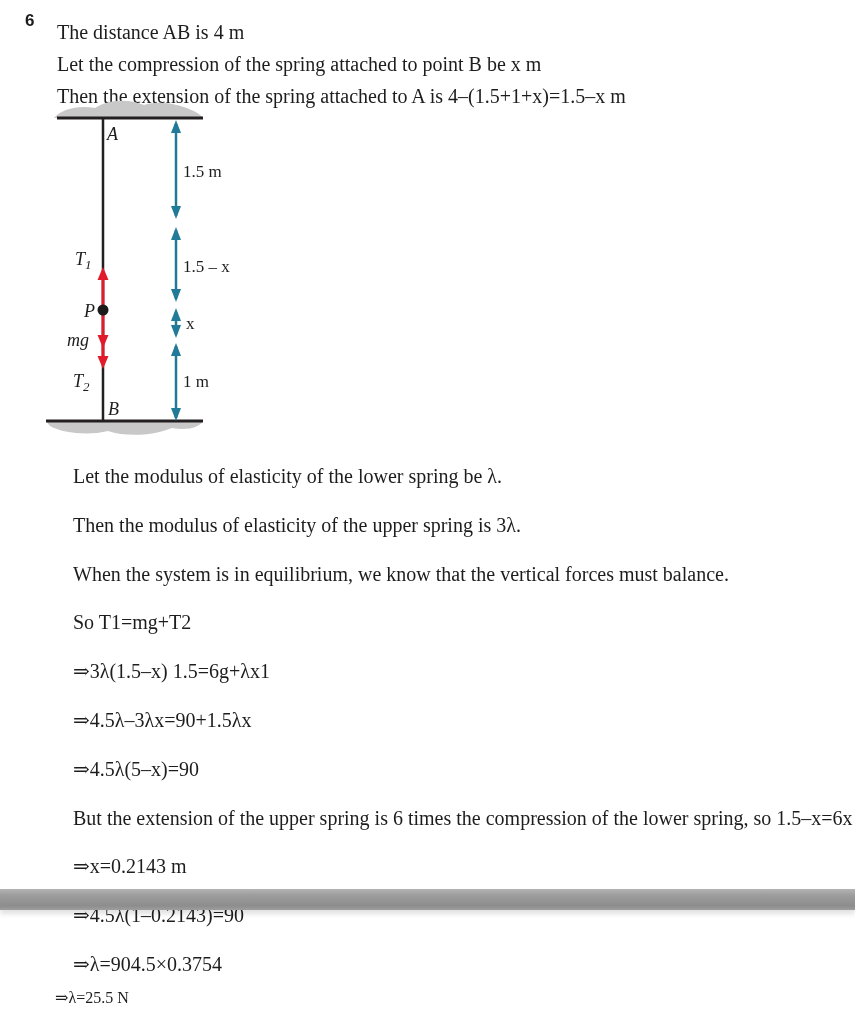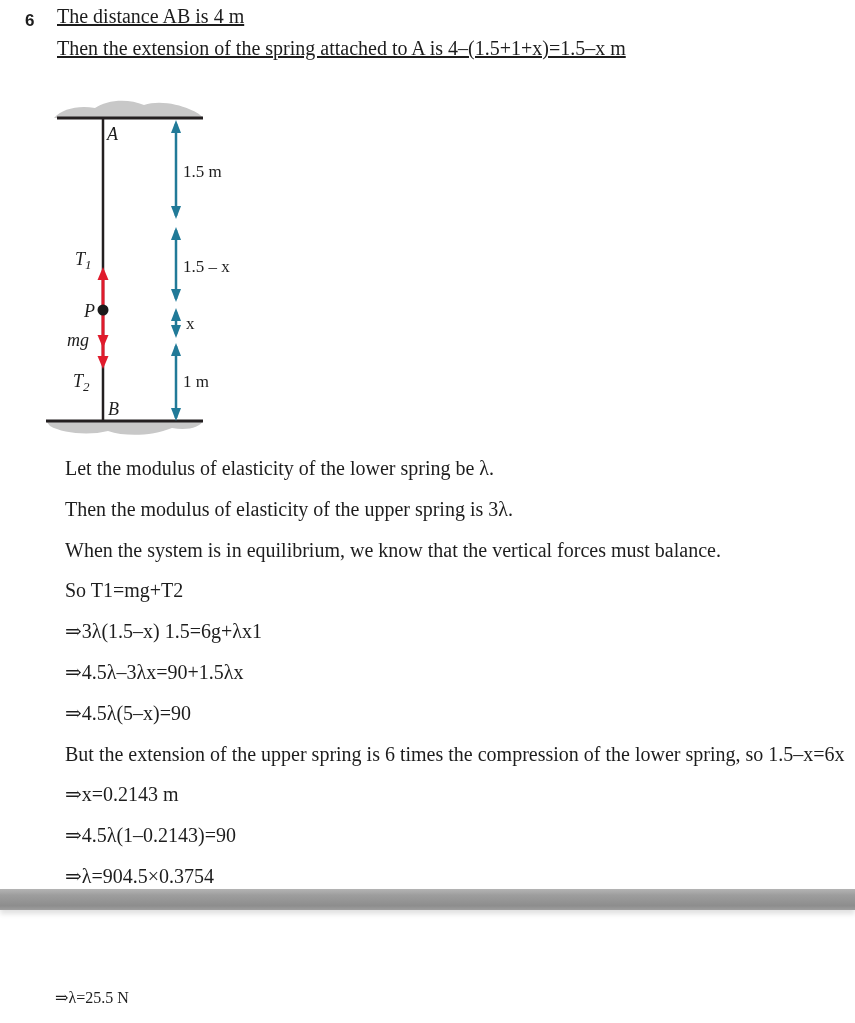--- a/index.html
+++ b/index.html
@@ -14,7 +14,7 @@
     font-family:"Liberation Sans", "DejaVu Sans", sans-serif;
     font-weight:700; font-size:17px; line-height:32px;
   }
-  .intro { position:absolute; left:57px; top:0; width:780px;text-decoration:underline; }
+  .intro { position:absolute; left:57px; top:16px; width:780px; }
   .intro p { margin:0; font-size:20px; line-height:32px; height:32px; white-space:nowrap; }
   .diagram { position:absolute; left:40px; top:96px; }
   .solution { position:absolute; left:57px; top:444px; width:790px; }

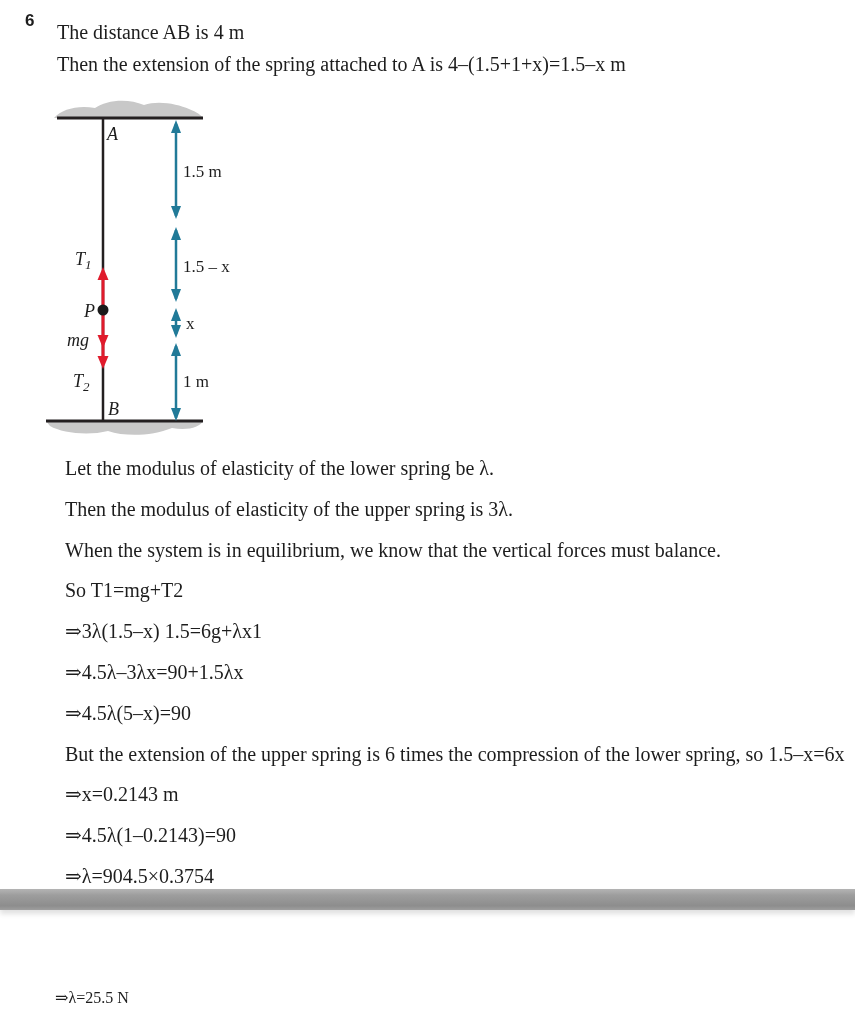--- a/index.html
+++ b/index.html
@@ -42,6 +42,7 @@
 
   <div class="intro">
     <p>The distance AB is 4 m</p>
+    <p>Let the compression of the spring attached to point B be x m</p>
     <p>Then the extension of the spring attached to A is 4–(1.5+1+x)=1.5–x m</p>
   </div>
 

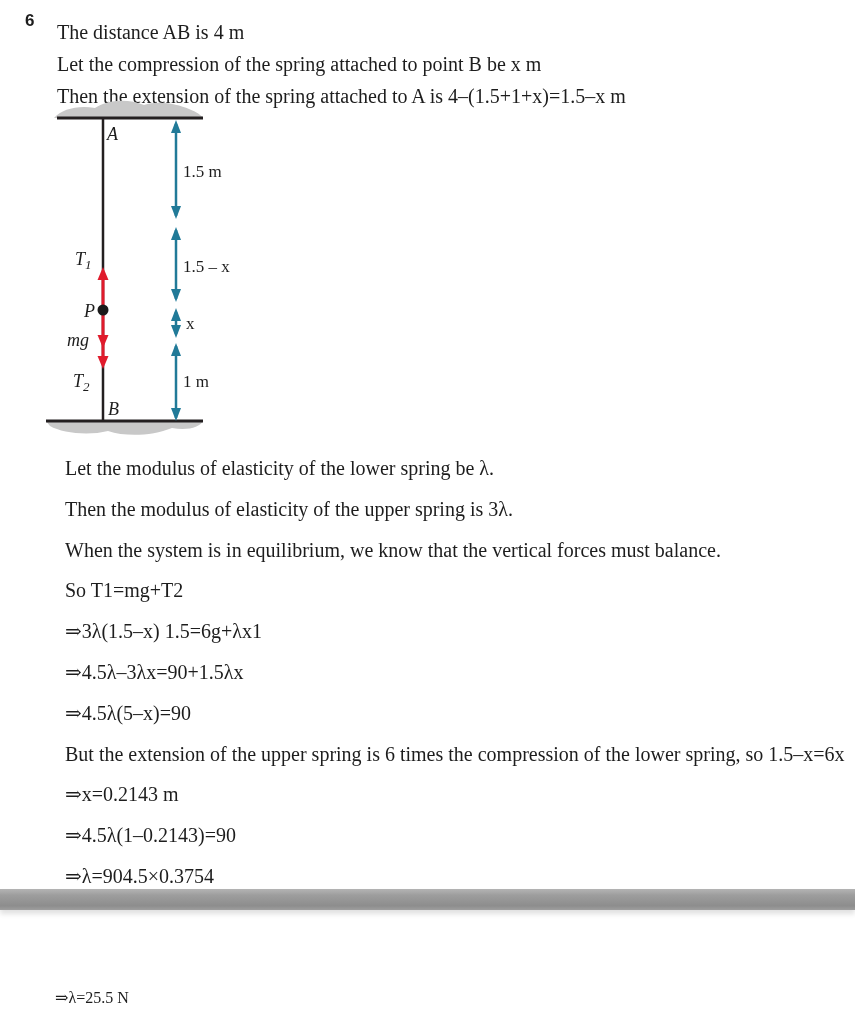--- a/index.html
+++ b/index.html
@@ -18,7 +18,7 @@
   .intro p { margin:0; font-size:20px; line-height:32px; height:32px; white-space:nowrap; }
   .diagram { position:absolute; left:40px; top:96px; }
   .solution { position:absolute; left:57px; top:444px; width:790px; }
-  .solution p { margin:8px; font-size:20px; line-height:32.8px; height:32.8px; white-space:nowrap; }
+  .solution p { margin:16px; font-size:20px; line-height:32.8px; height:32.8px; white-space:nowrap; }
   .divider {
     position:absolute; left:0; top:889px; width:855px; height:21px;
     background:linear-gradient(180deg,#b4b4b4 0%,#9d9d9d 30%,#8d8d8d 80%,#9e9e9e 100%);

